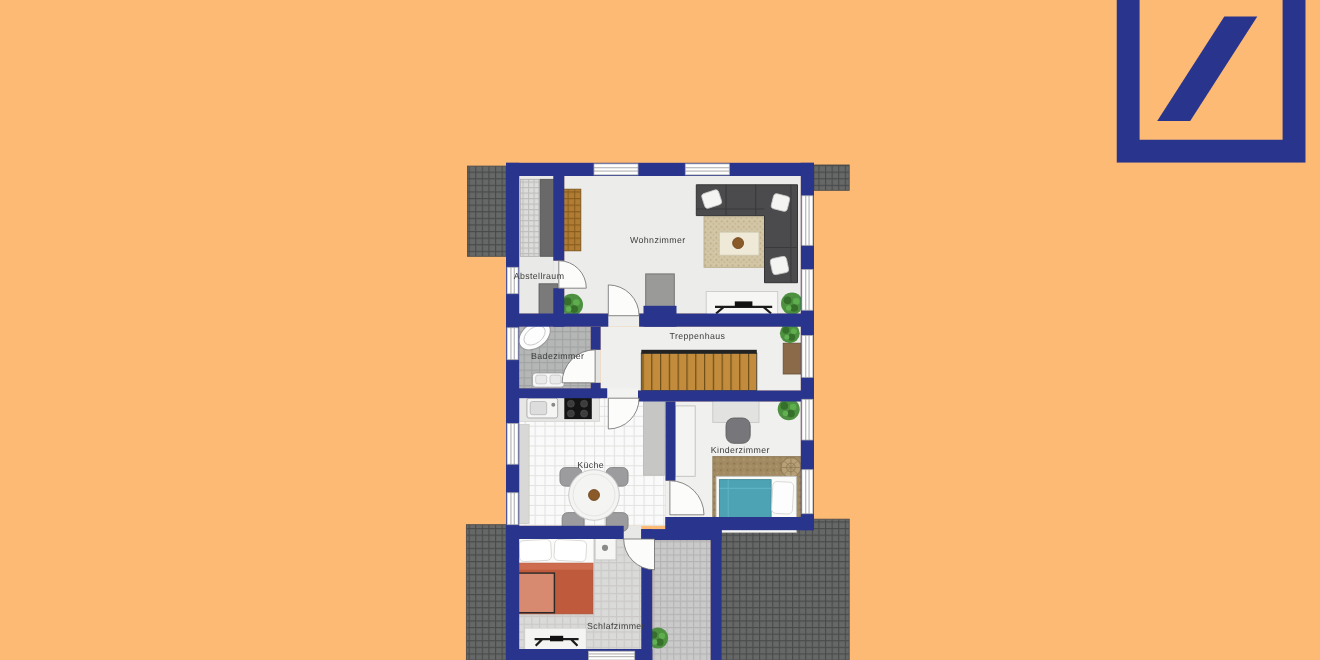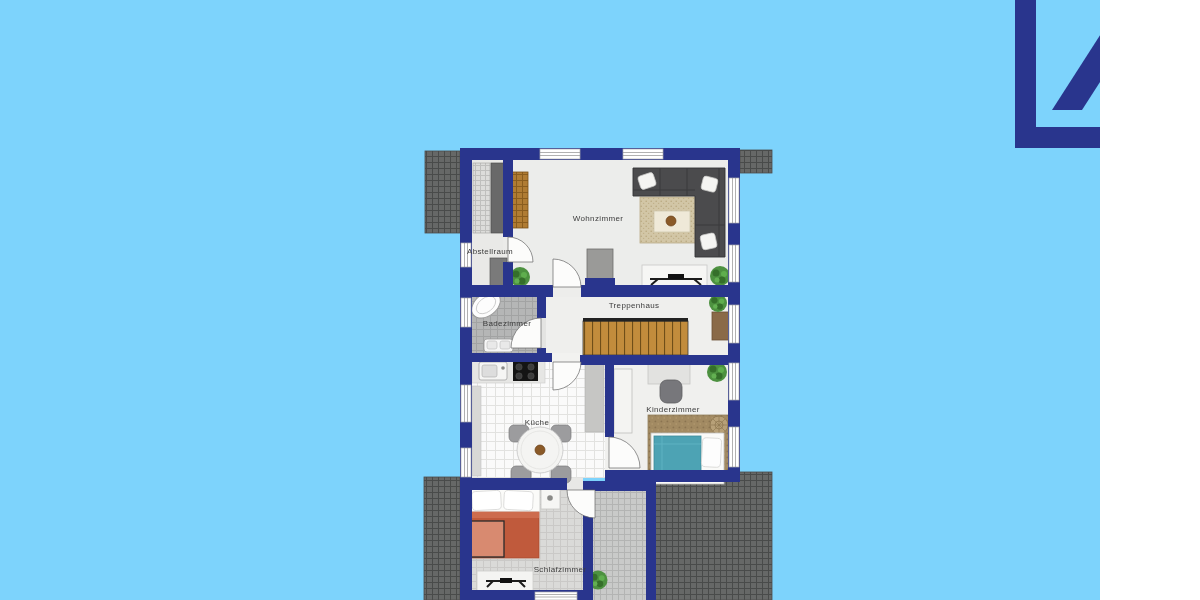--- a/index.html
+++ b/index.html
@@ -3,7 +3,7 @@
 <meta charset="utf-8">
 <style>
   html,body{margin:0;padding:0;background:#ffffff;}
-  .stage{position:relative;width:1100px;height:600px;overflow:hidden;background:#7dd3fc;
+  .stage{position:relative;width:1200px;height:600px;overflow:hidden;background:#fdba74;
          font-family:"Liberation Sans",sans-serif;}
   .logo{position:absolute;left:1015px;top:-24px;width:172px;height:172px;}
   svg.plan{position:absolute;left:0;top:0;}

